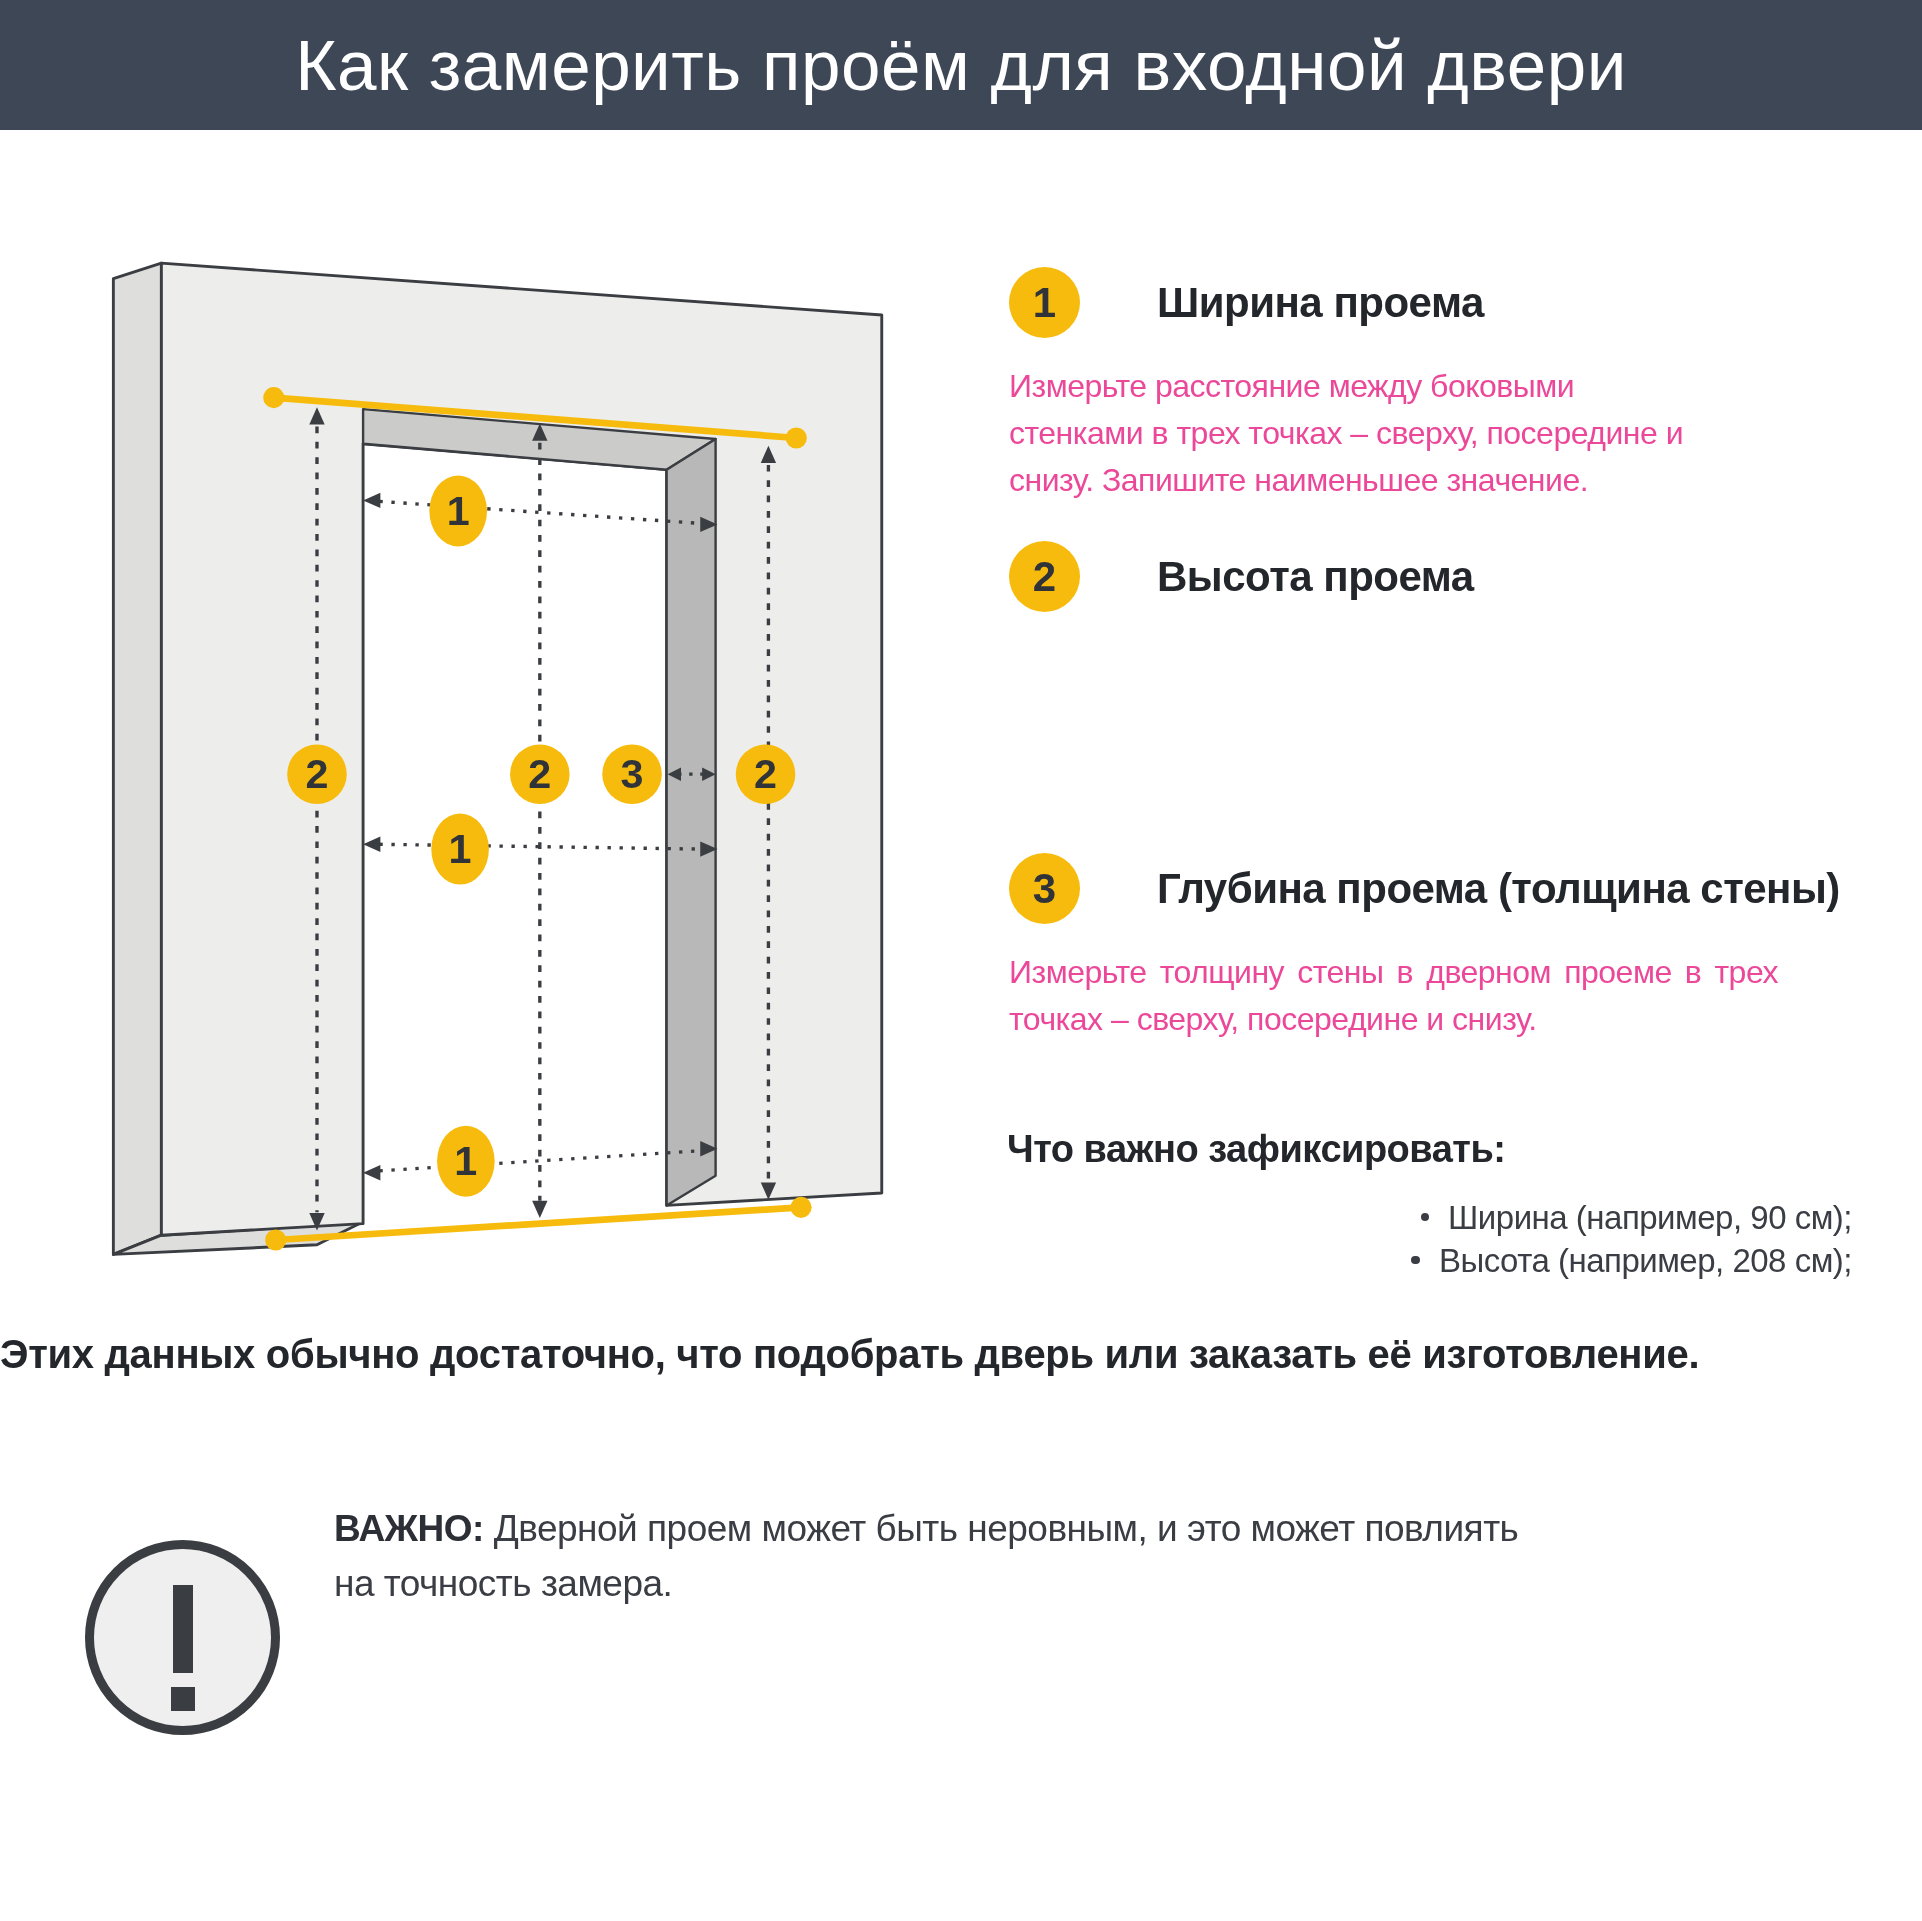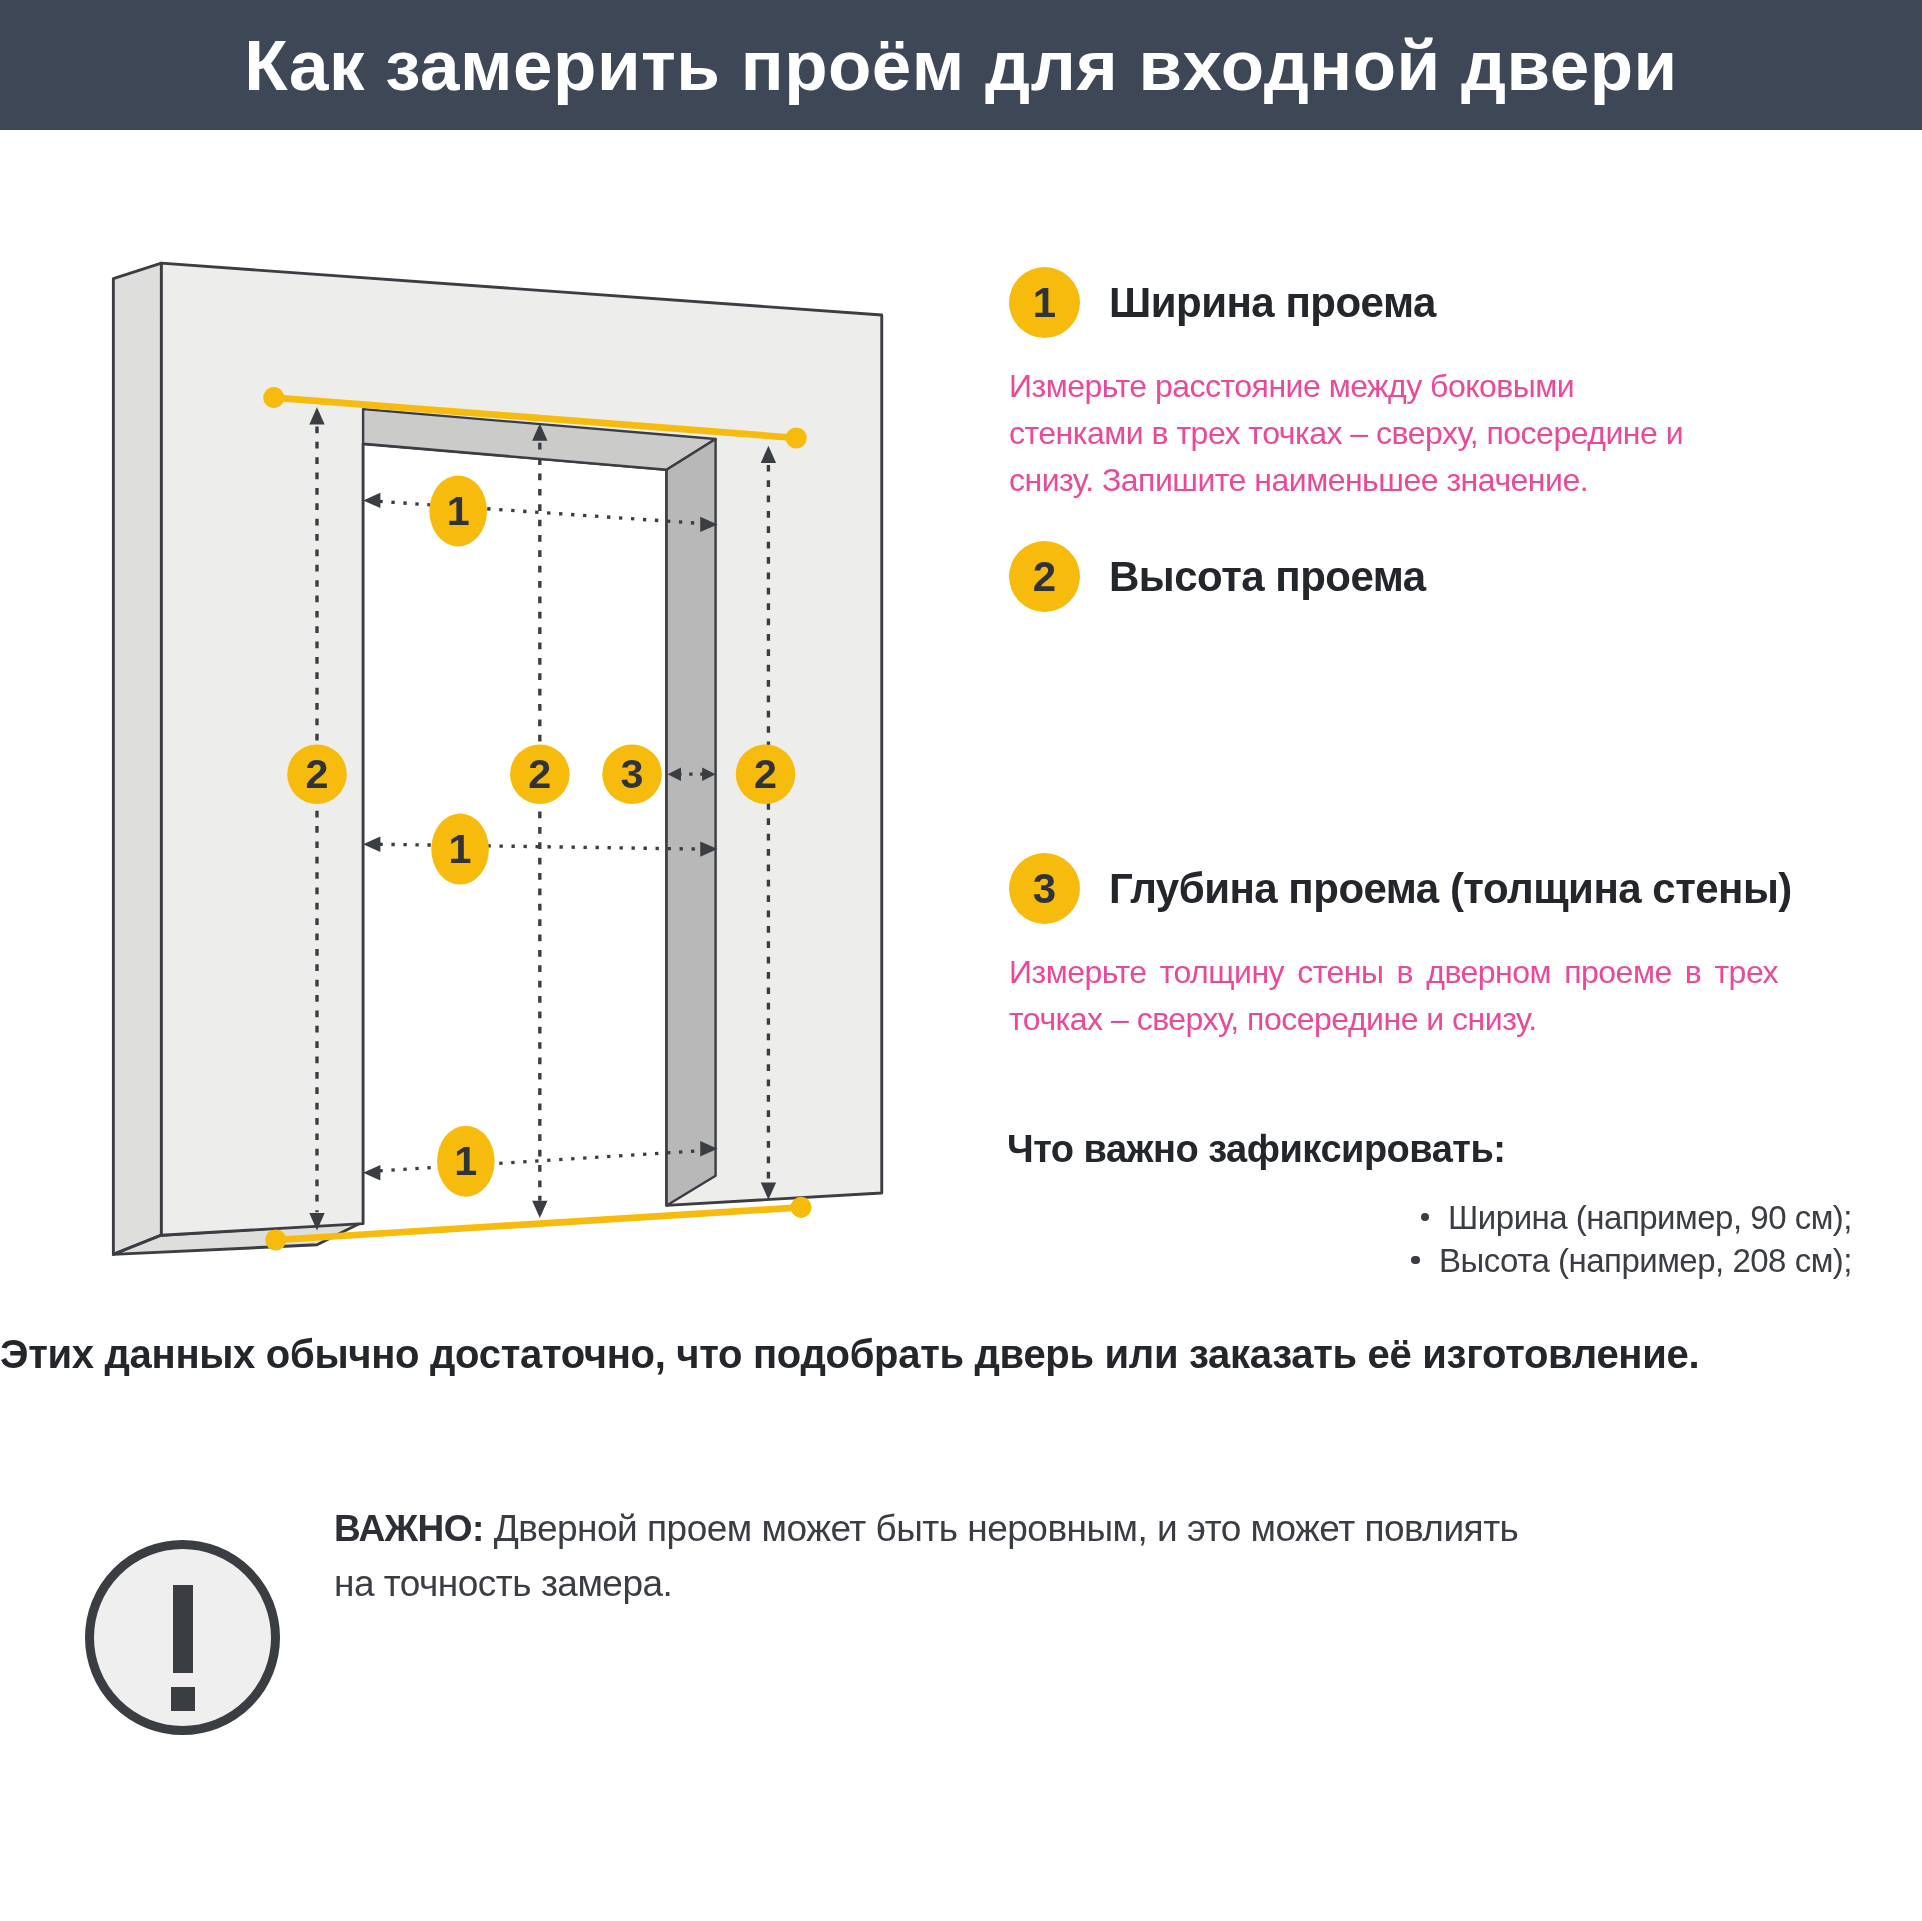--- a/index.html
+++ b/index.html
@@ -12,7 +12,7 @@
     display:flex;align-items:center;justify-content:center;
   }
   .header h1{
-    margin:0;color:#ffffff;font-size:71px;font-weight:bold;letter-spacing:0.5px;white-space:nowrap;
+    margin:0;color:#ffffff;font-size:71px;font-weight:normal;letter-spacing:0.5px;white-space:nowrap;
   }
   .illus{position:absolute;left:0;top:0;width:1922px;height:1921px;pointer-events:none;}
   .section{position:absolute;left:1009px;width:845px;}

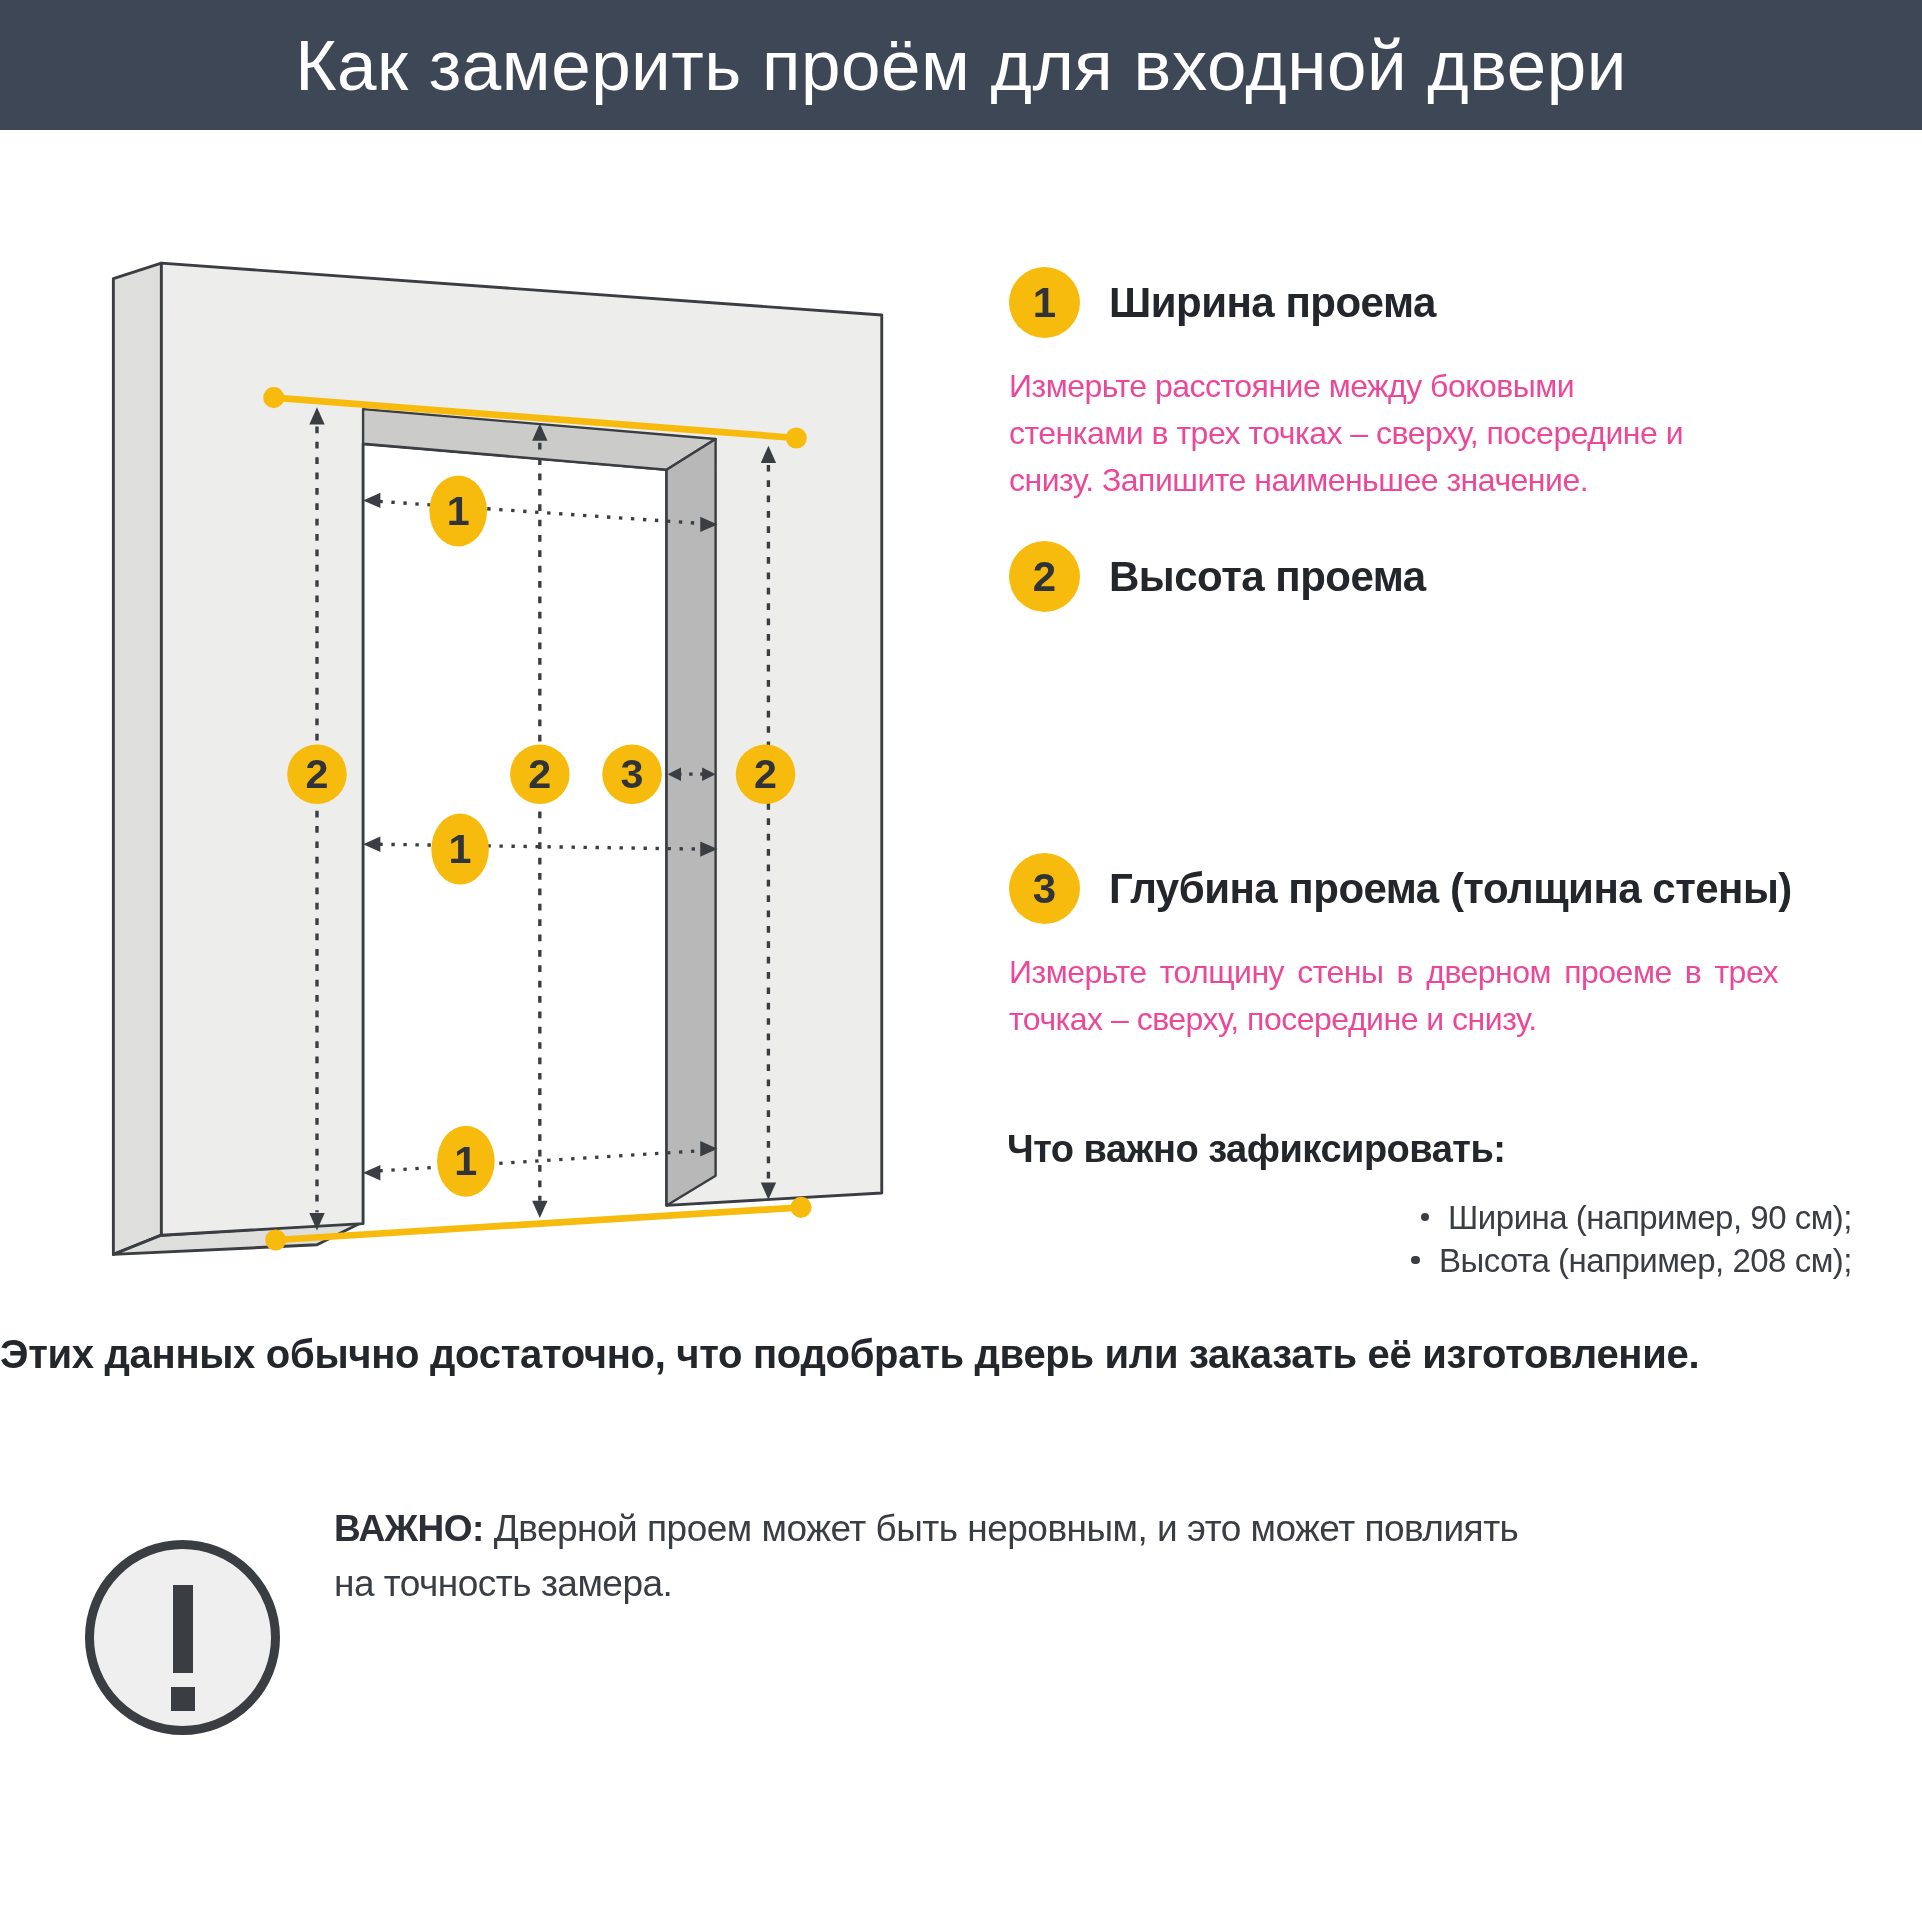--- a/index.html
+++ b/index.html
@@ -22,7 +22,7 @@
     display:flex;align-items:center;justify-content:center;
     font-size:42px;font-weight:bold;color:#303439;
   }
-  .sec-title{font-size:42px;font-weight:bold;color:#23262b;letter-spacing:-0.5px;}
+  .sec-title{font-size:42px;font-weight:bold;color:#23262b;letter-spacing:-0.5px;margin-left:48px;}
   .sec-body{
     margin-top:25px;font-size:32px;line-height:47px;color:#ec4899;letter-spacing:-0.5px;
   }

